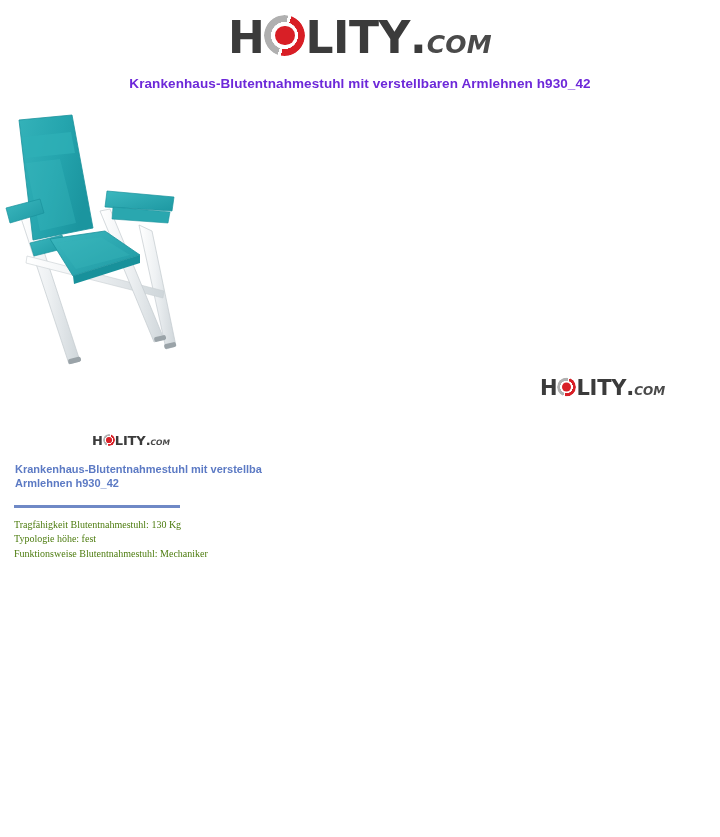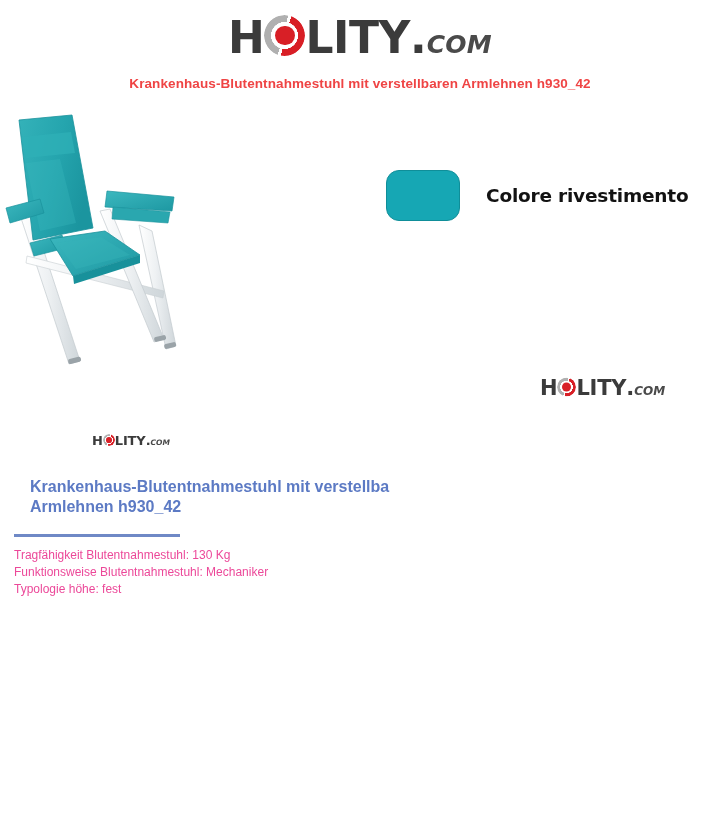--- a/index.html
+++ b/index.html
@@ -99,7 +99,7 @@
   
   #page-title {
     text-align: center;
-    color: #ef4444;
+    color: #6d28d9;
     font-size: 13.5px;
     font-weight: bold;
     letter-spacing: 0.1px;

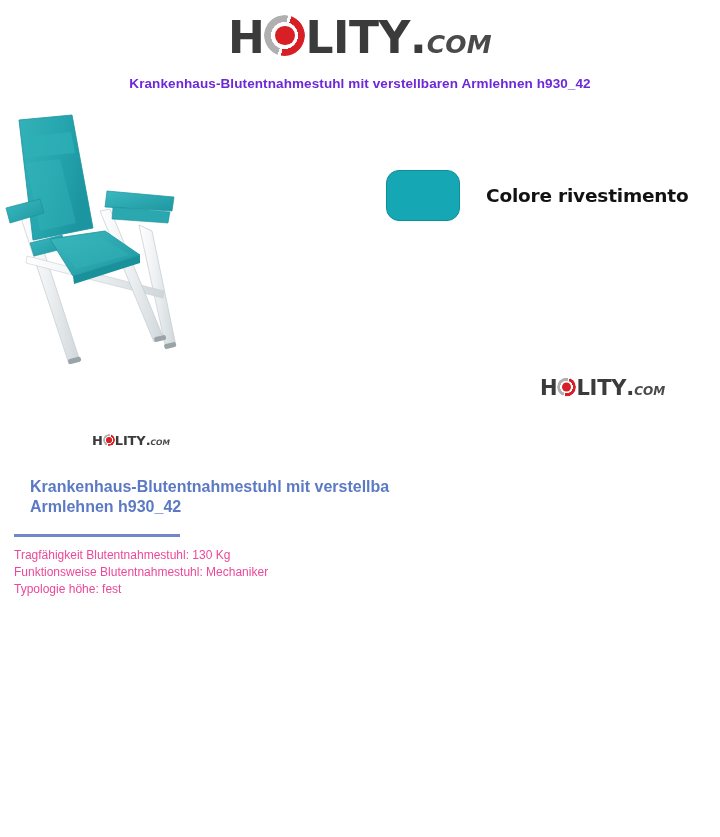--- a/index.html
+++ b/index.html
@@ -287,10 +287,6 @@
   </div>
 
   <div id="swatch-panel">
-    <div class="swatch-row">
-      <div class="swatch-chip fill-teal"></div>
-      <div class="swatch-label">Colore rivestimento</div>
-    </div>
   </div>
 
   <div class="logo wm-md" id="brand-watermark-right">

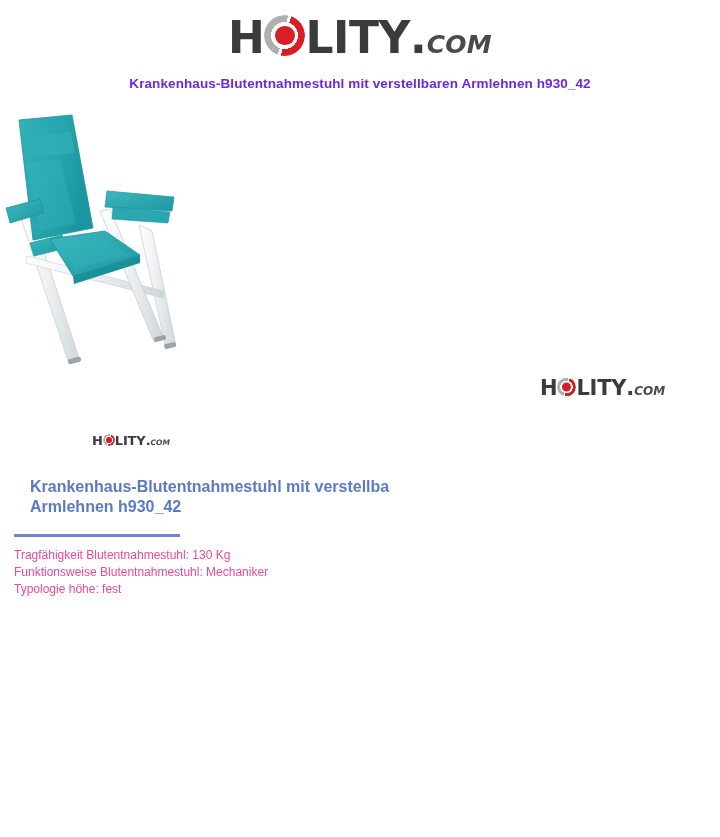--- a/index.html
+++ b/index.html
@@ -176,11 +176,11 @@
   }
   #details-heading {
     color: #5c7ac4;
-    font-size: 16px;
+    font-size: 11px;
     font-weight: bold;
     line-height: 1.28;
     max-width: 390px;
-    margin: 16px;
+    margin: 1px;
   }
   #details-divider {
     width: 166px;

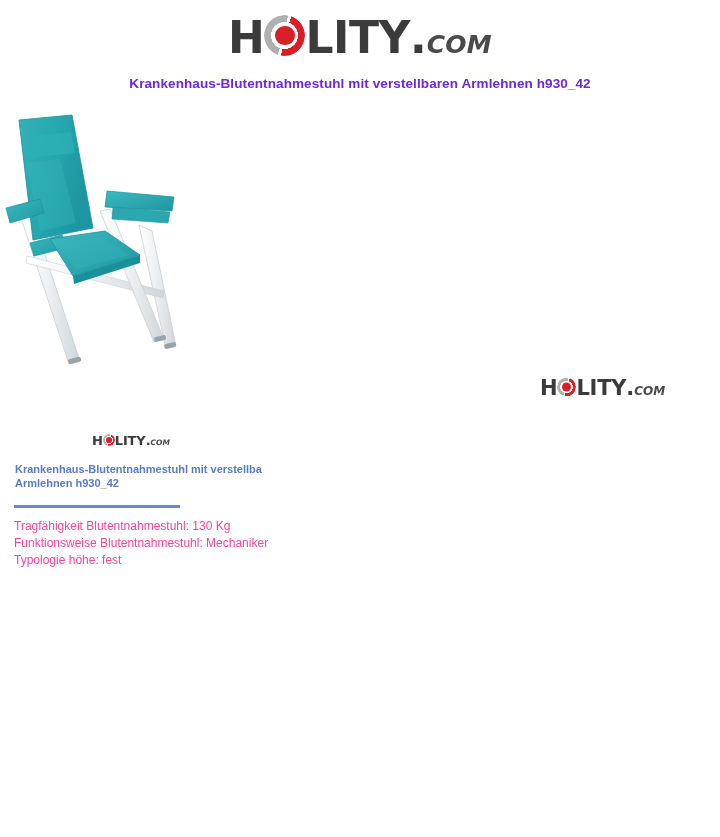--- a/index.html
+++ b/index.html
@@ -194,10 +194,11 @@
     padding: 0;
   }
   #spec-list li {
-    font-size: 12px;
-    color: #ec4899;
+    font-size: 10px;
+    color: #4d7c0f;
     line-height: 1.42;
     white-space: nowrap;
+    font-family: Liberation Serif, serif;
   }
 </style>
 </head>

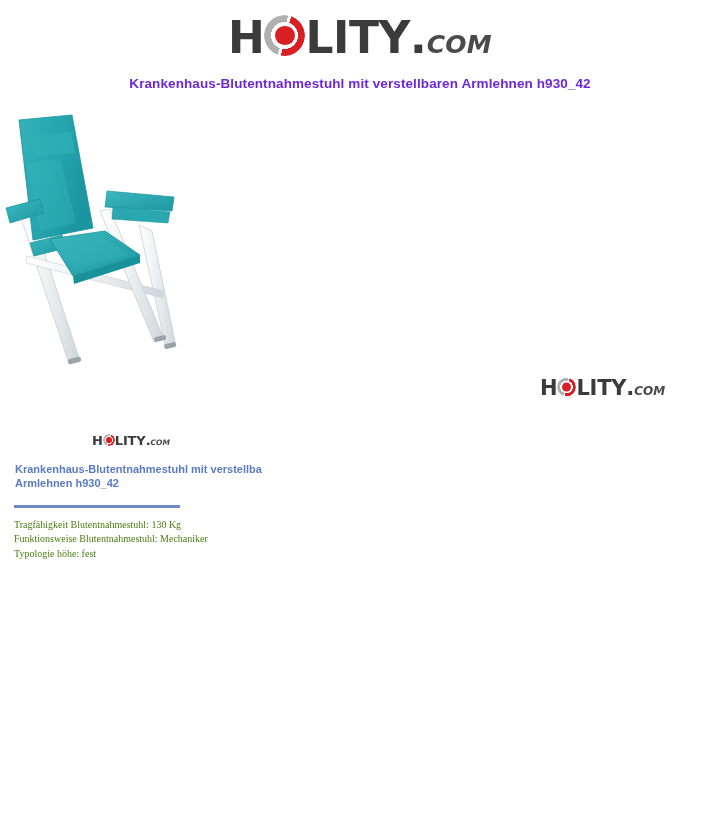--- a/index.html
+++ b/index.html
@@ -311,8 +311,8 @@
   <div id="details-divider"></div>
   <ul id="spec-list">
     <li>Tragfähigkeit Blutentnahmestuhl: 130 Kg</li>
+    <li>Typologie höhe: fest</li>
     <li>Funktionsweise Blutentnahmestuhl: Mechaniker</li>
-    <li>Typologie höhe: fest</li>
   </ul>
 </div>
 

